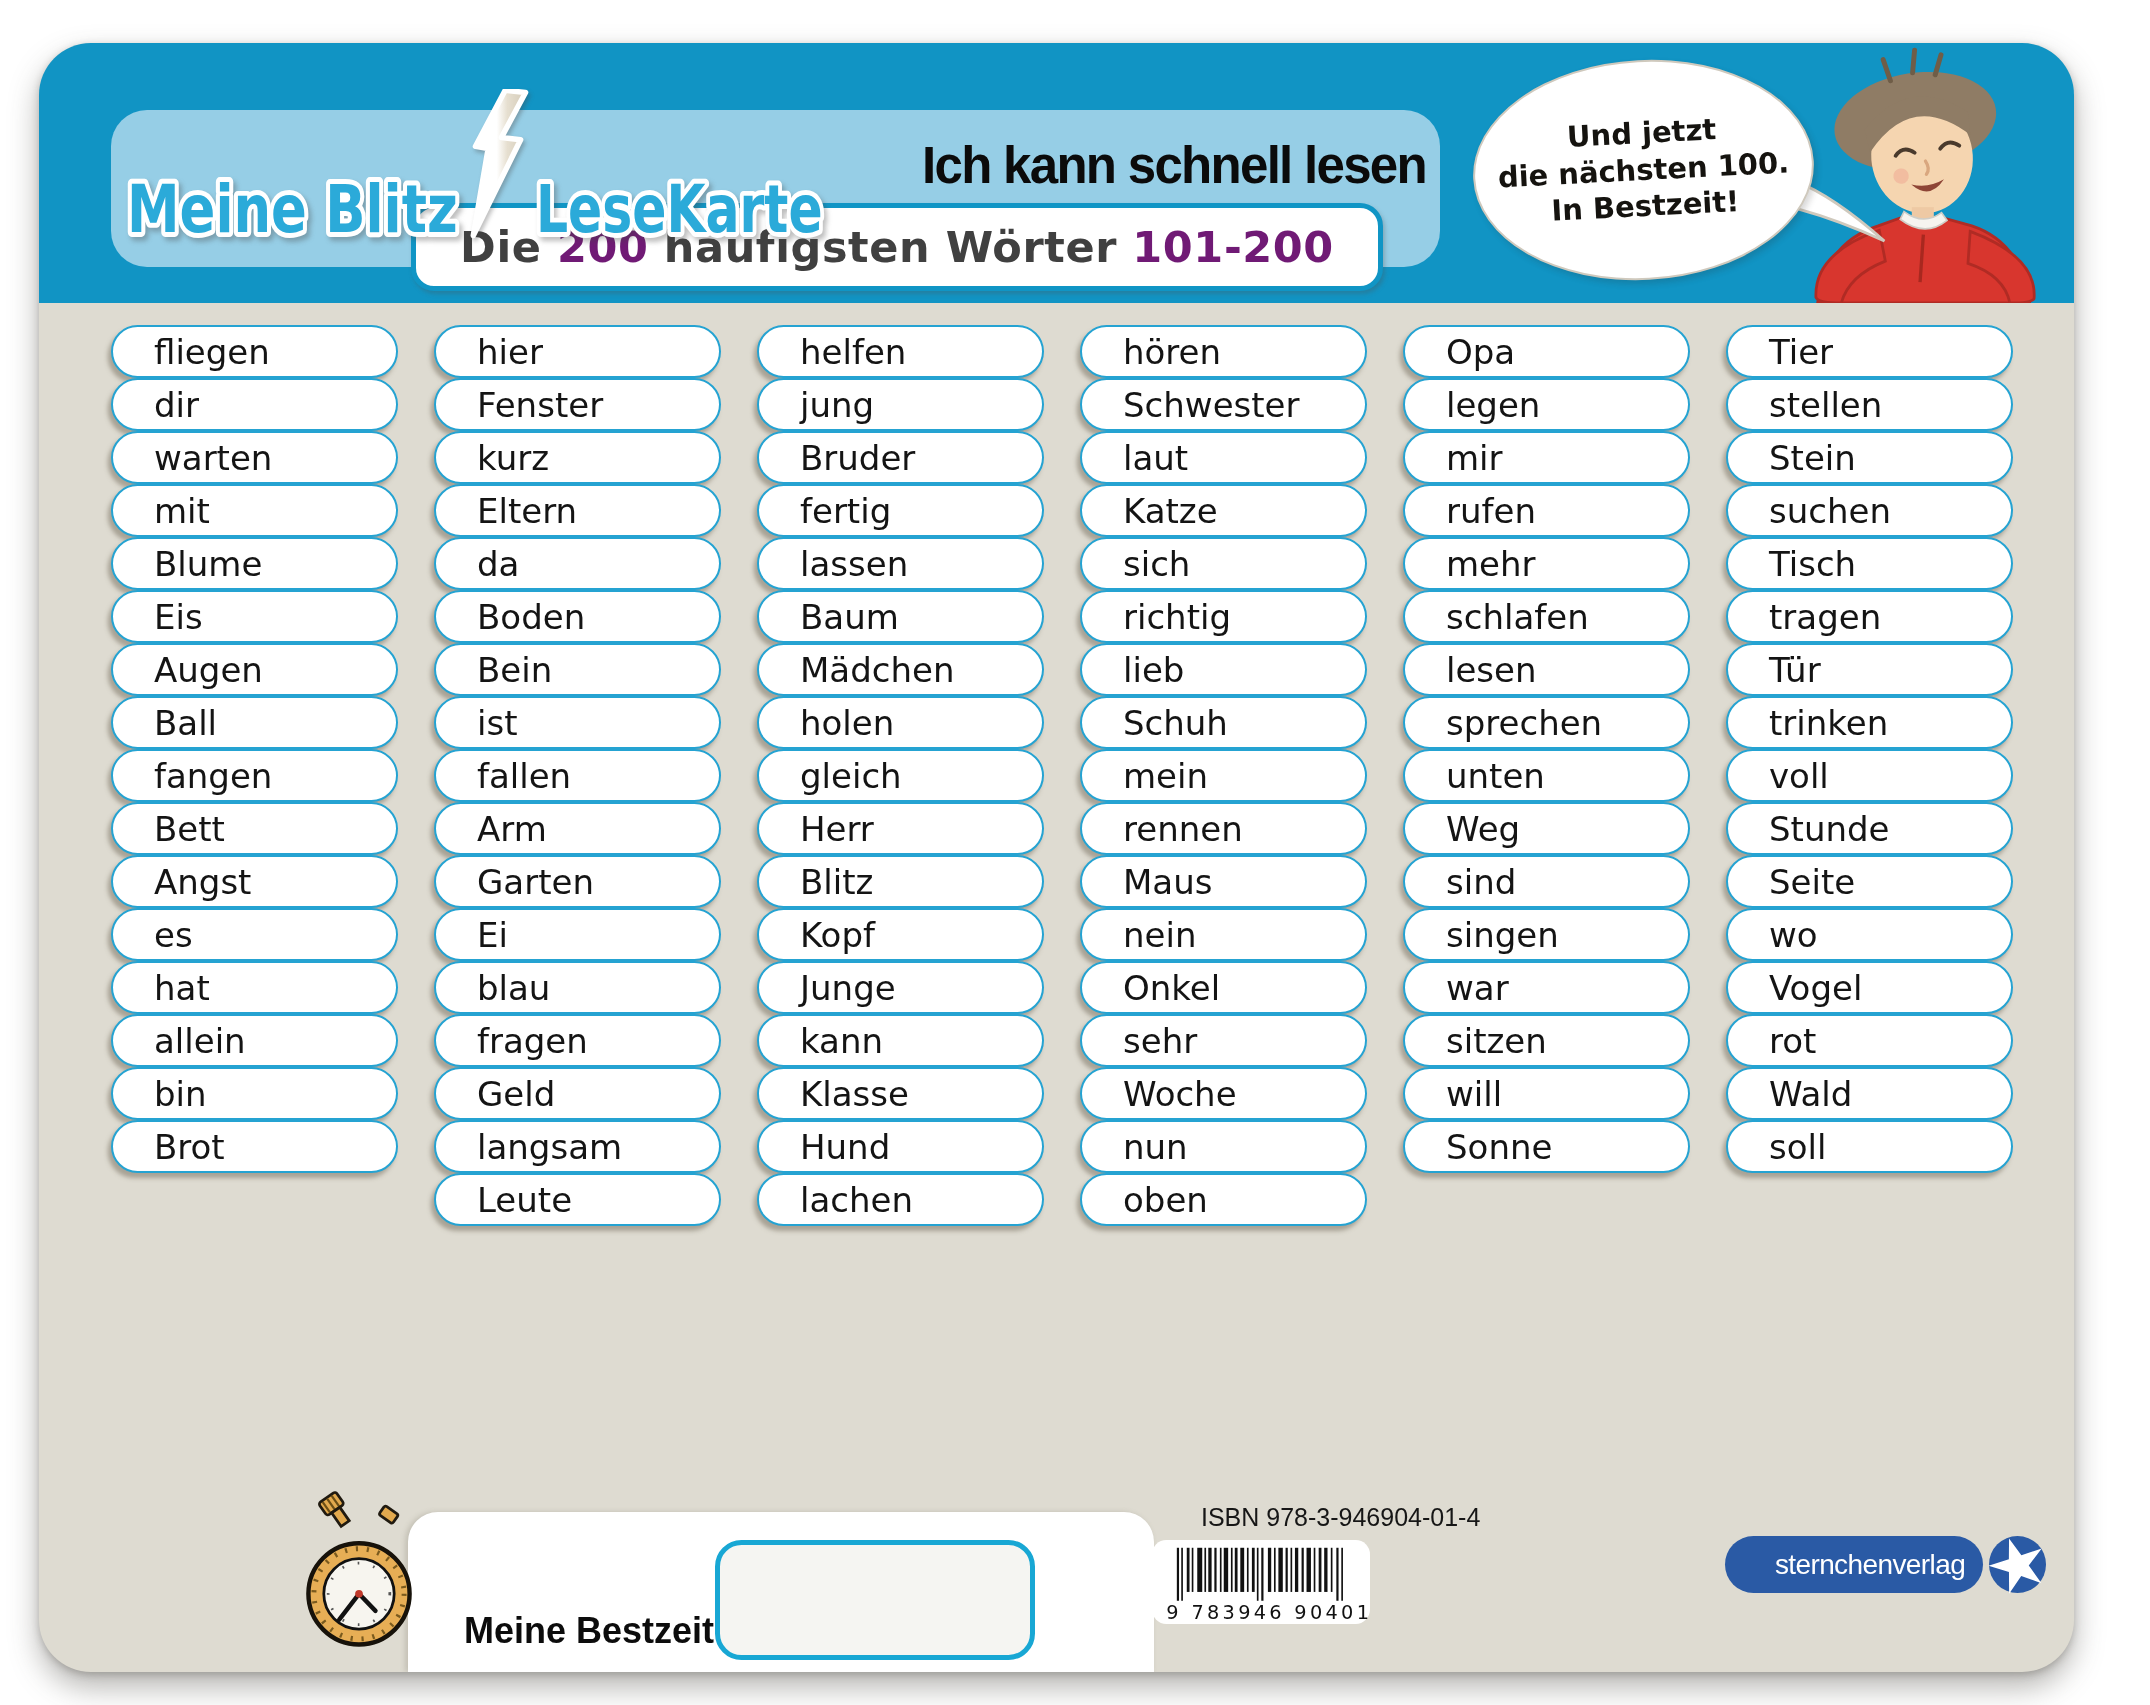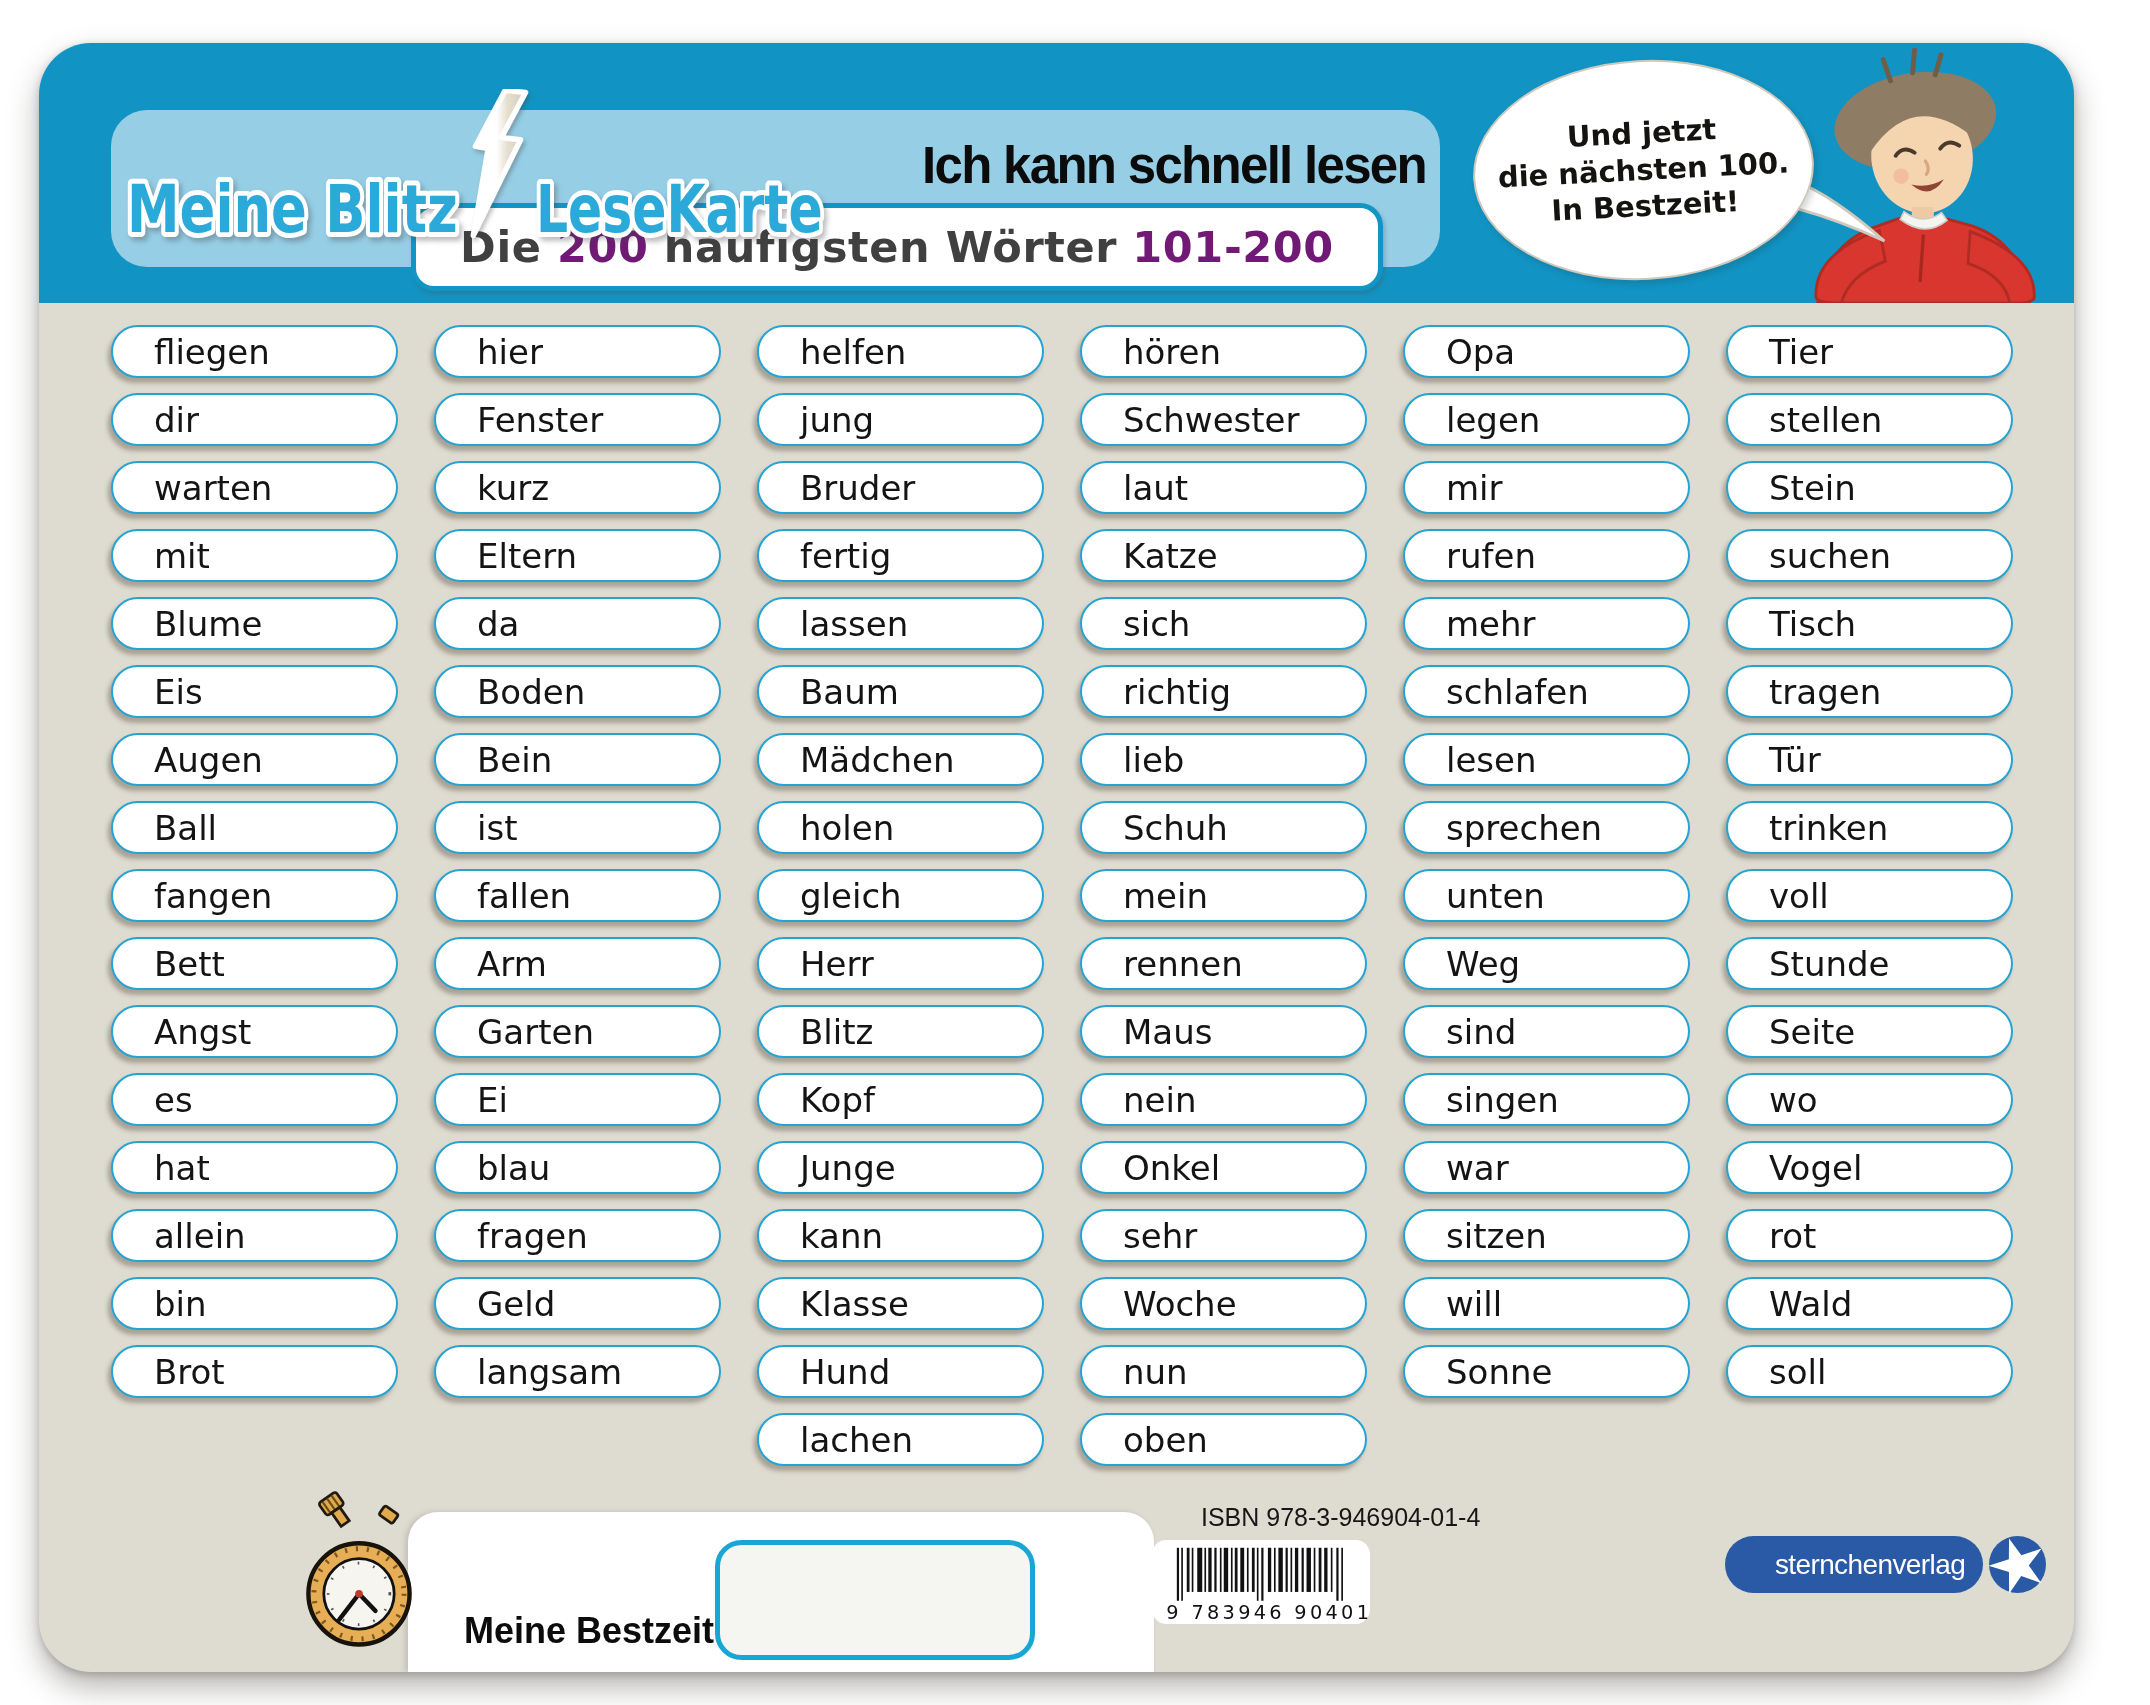--- a/index.html
+++ b/index.html
@@ -38,7 +38,7 @@
   .boy-svg{position:absolute;left:1726px;top:0;z-index:6;}
   
   .word-grid{position:absolute;left:72px;top:282px;display:flex;gap:36px;}
-  .word-col{display:flex;flex-direction:column;gap:15px;width:287px;}
+  .word-col{display:flex;flex-direction:column;width:287px;}
   .pill{box-sizing:border-box;width:287px;height:53px;background:#ffffff;
         border:2.8px solid #25a3d2;border-radius:26.5px;
         display:flex;align-items:center;padding-left:41px;

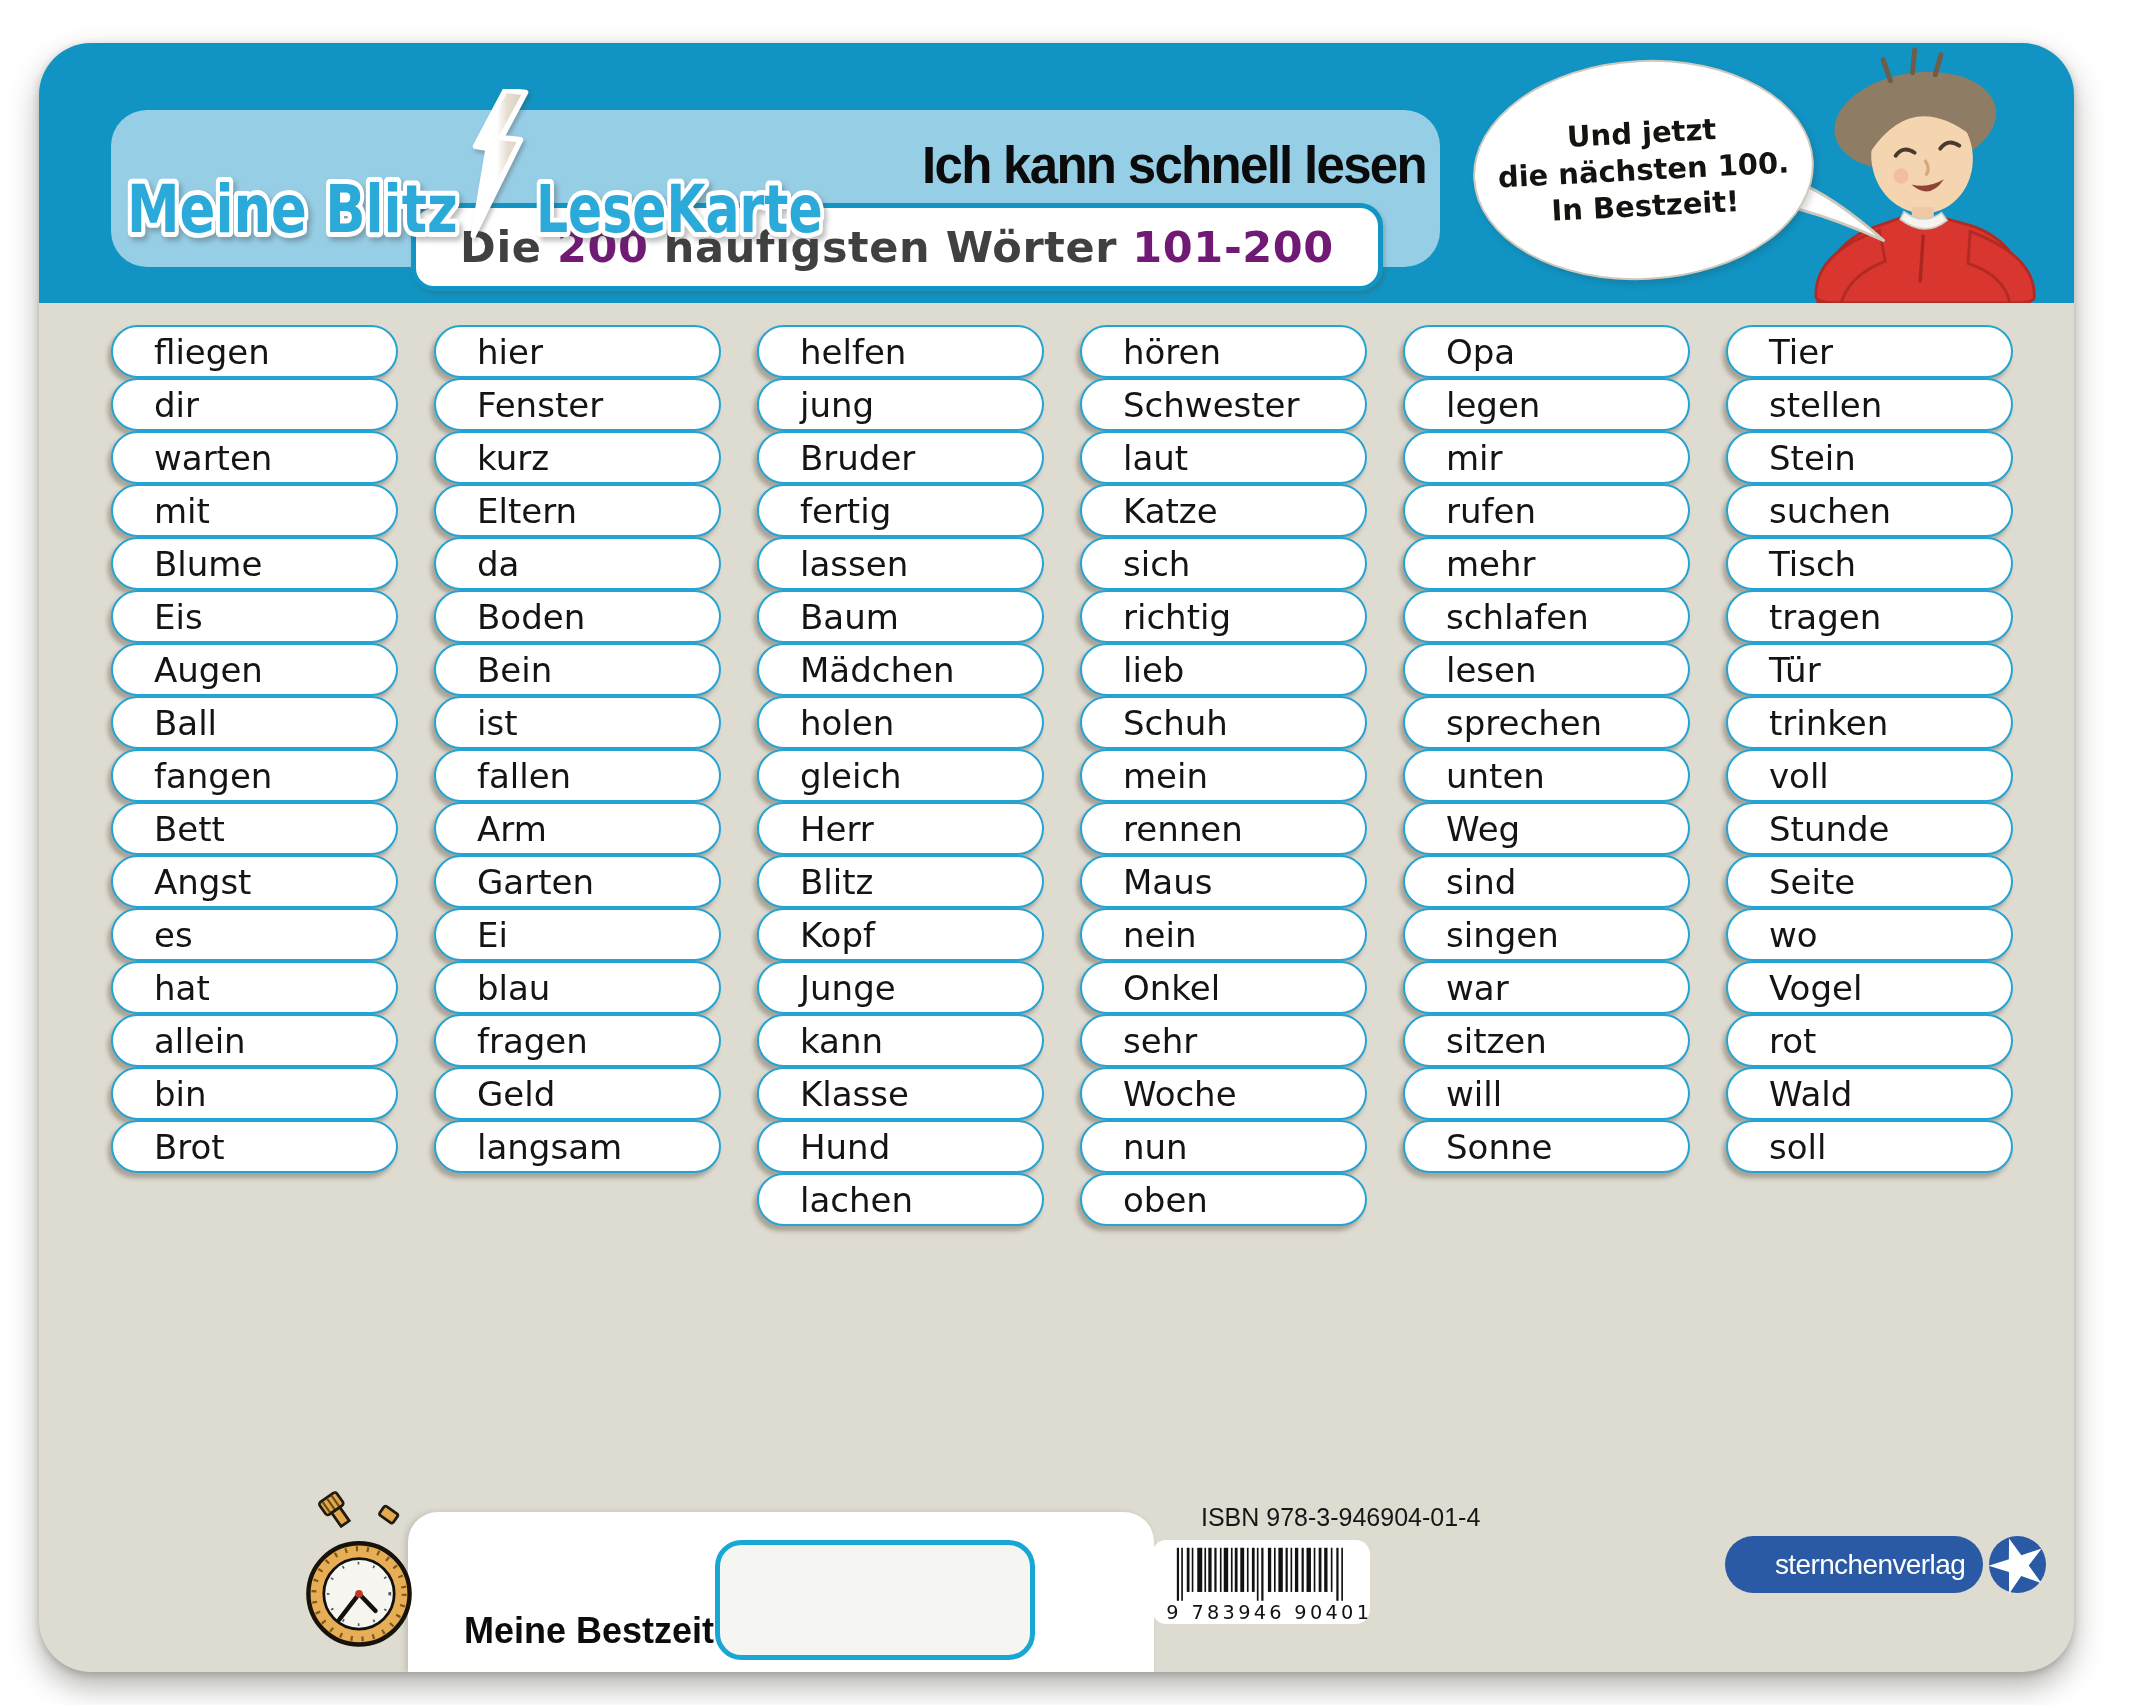--- a/index.html
+++ b/index.html
@@ -166,6 +166,7 @@
           <div class="pill">fragen</div>
           <div class="pill">Geld</div>
           <div class="pill">langsam</div>
+          <div class="pill">Leute</div>
         </div>
         <div class="word-col">
           <div class="pill">helfen</div>

